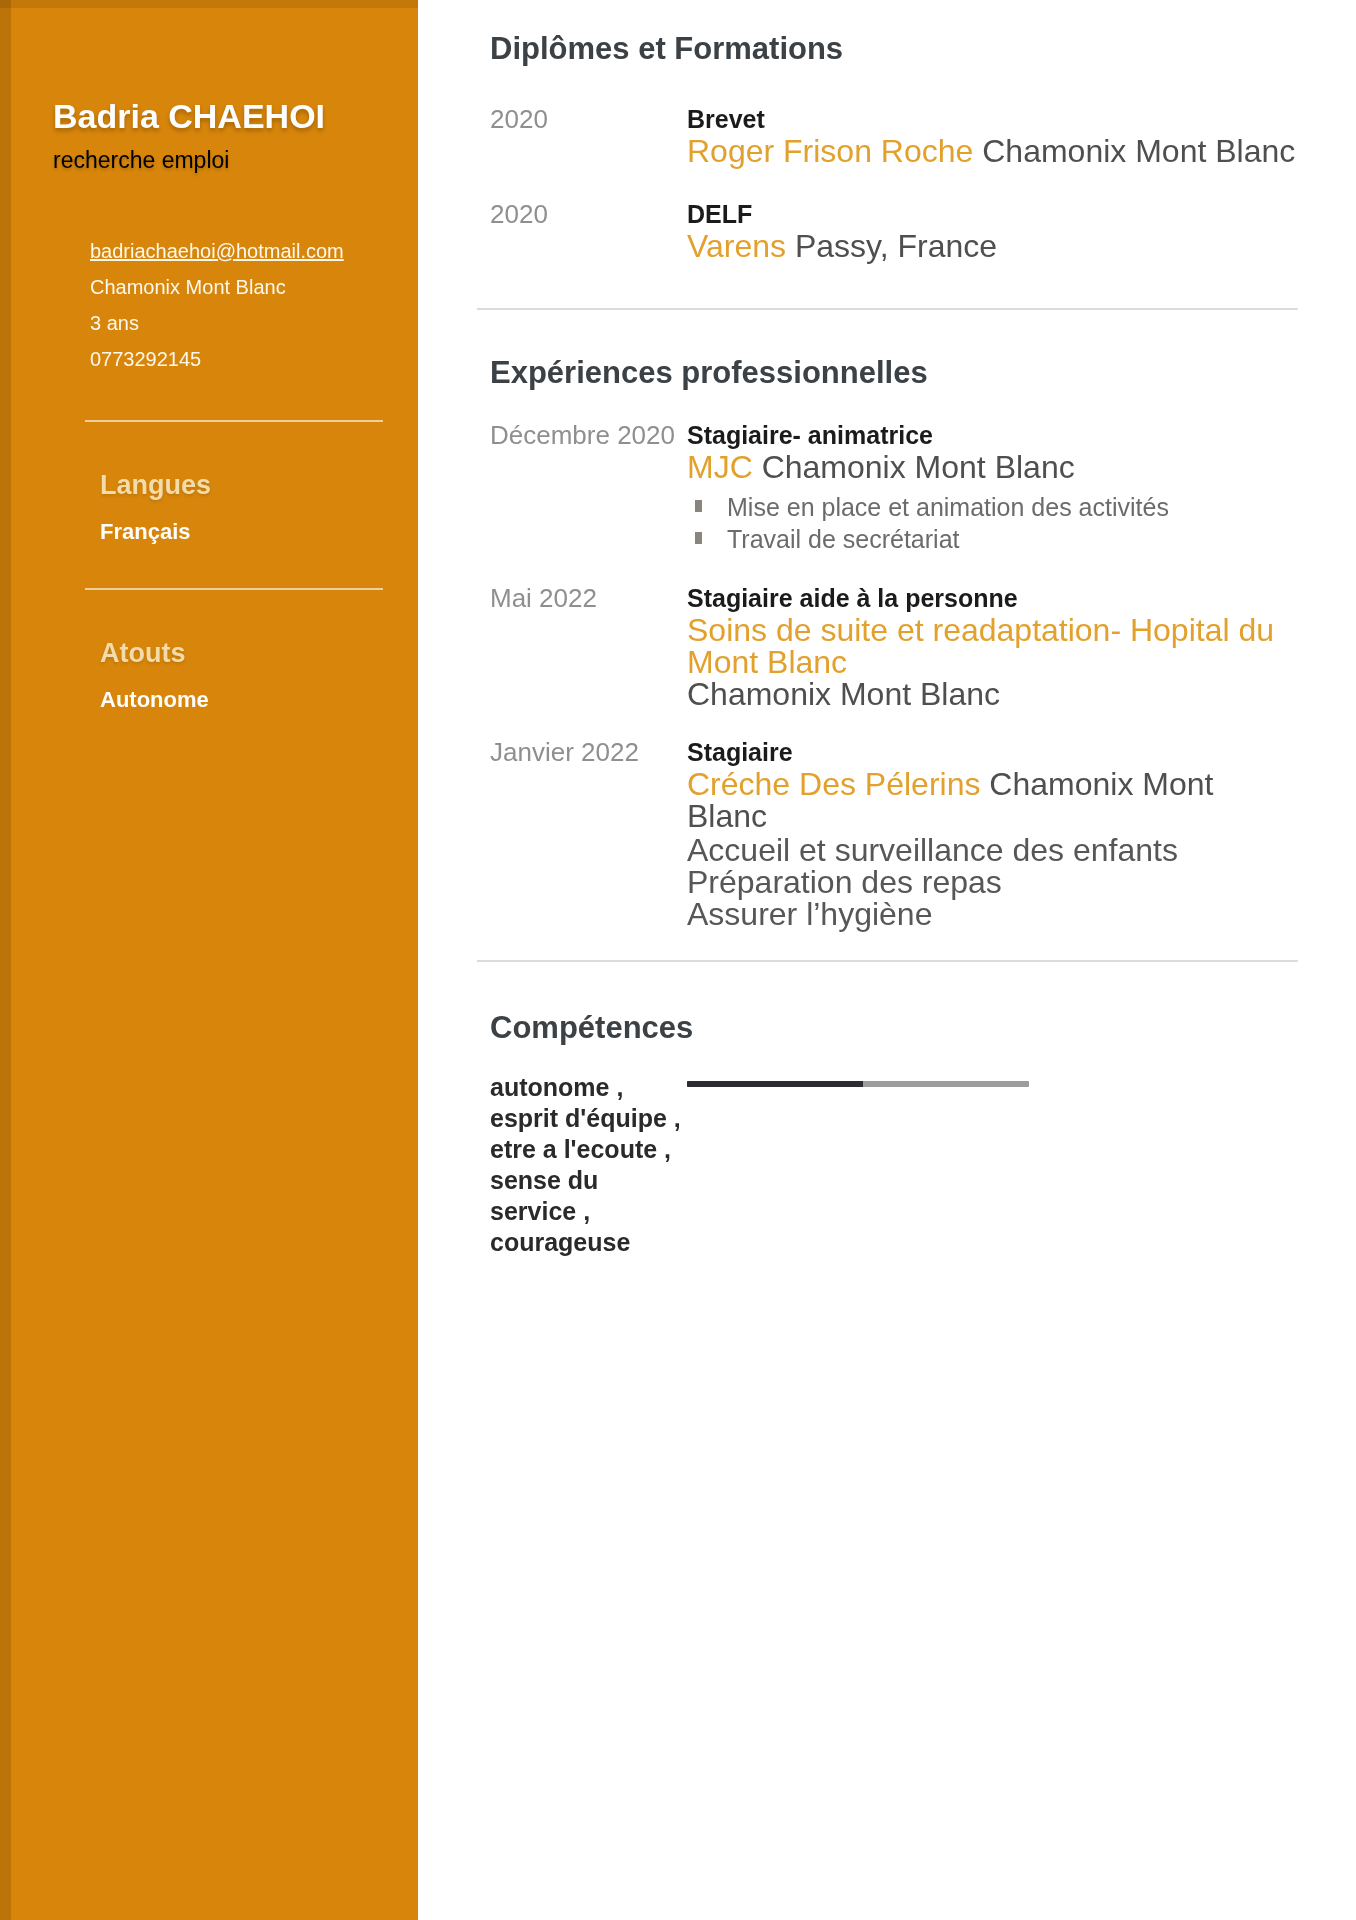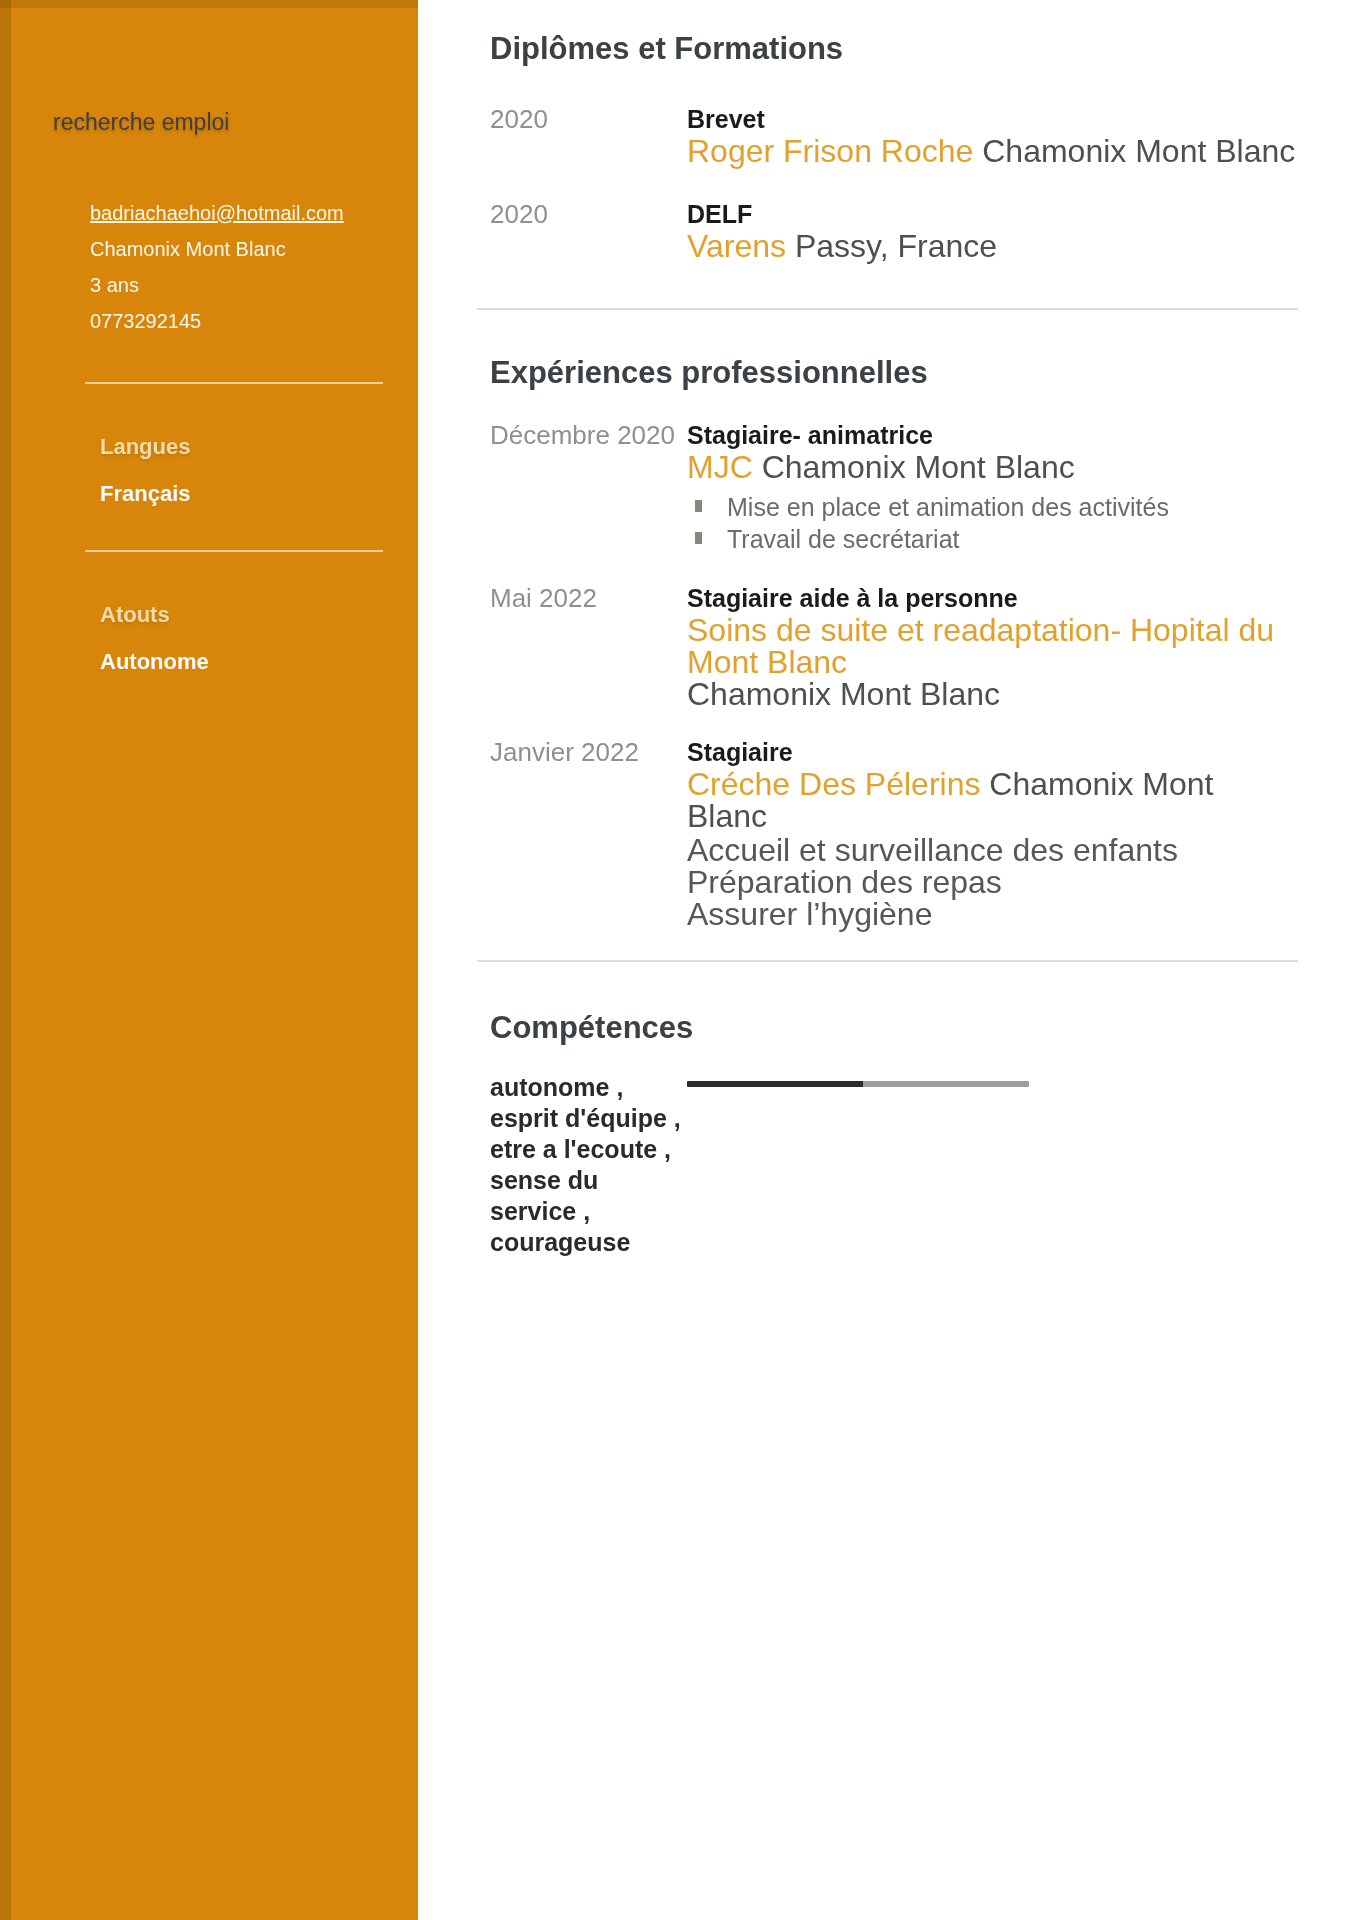--- a/index.html
+++ b/index.html
@@ -105,6 +105,7 @@
 
 <aside class="sidebar">
   <div class="side-head">
+    <div class="side-name">Badria CHAEHOI</div>
     <div class="side-sub">recherche emploi</div>
   </div>
 

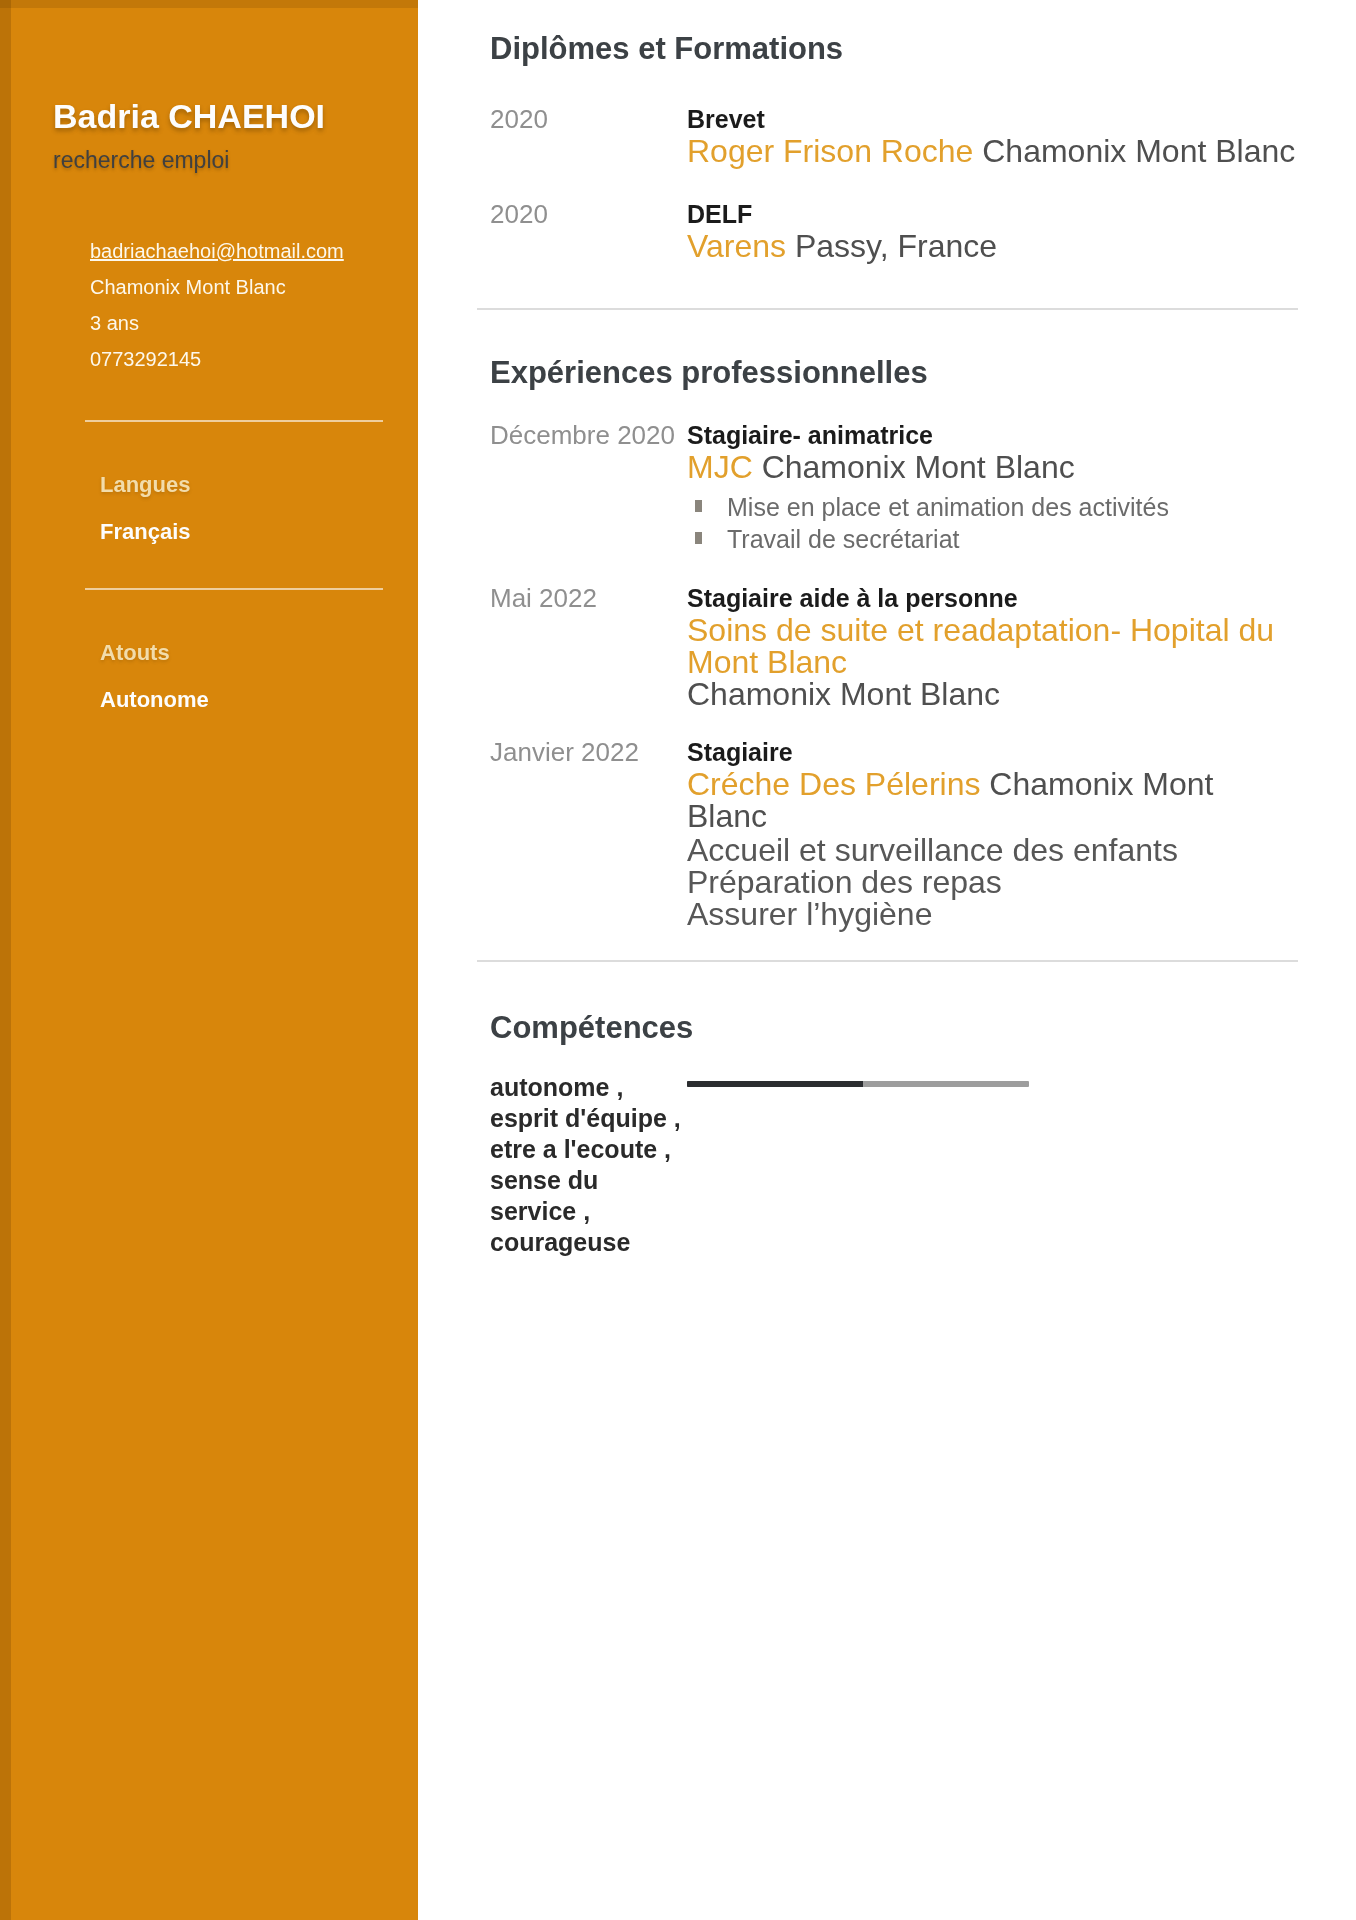--- a/index.html
+++ b/index.html
@@ -31,7 +31,7 @@
     text-shadow:0 3px 4px rgba(100,60,0,0.45);
   }
   .side-sub {
-    font-size:23px; color:#404040; margin-top:12px; line-height:26px;
+    font-size:23px; color:#000000; margin-top:12px; line-height:26px;
     text-shadow:0 2px 3px rgba(100,60,0,0.4);
   }
   .contact { margin:60px 30px 0 90px; font-size:20px; color:#fdf8ec; }

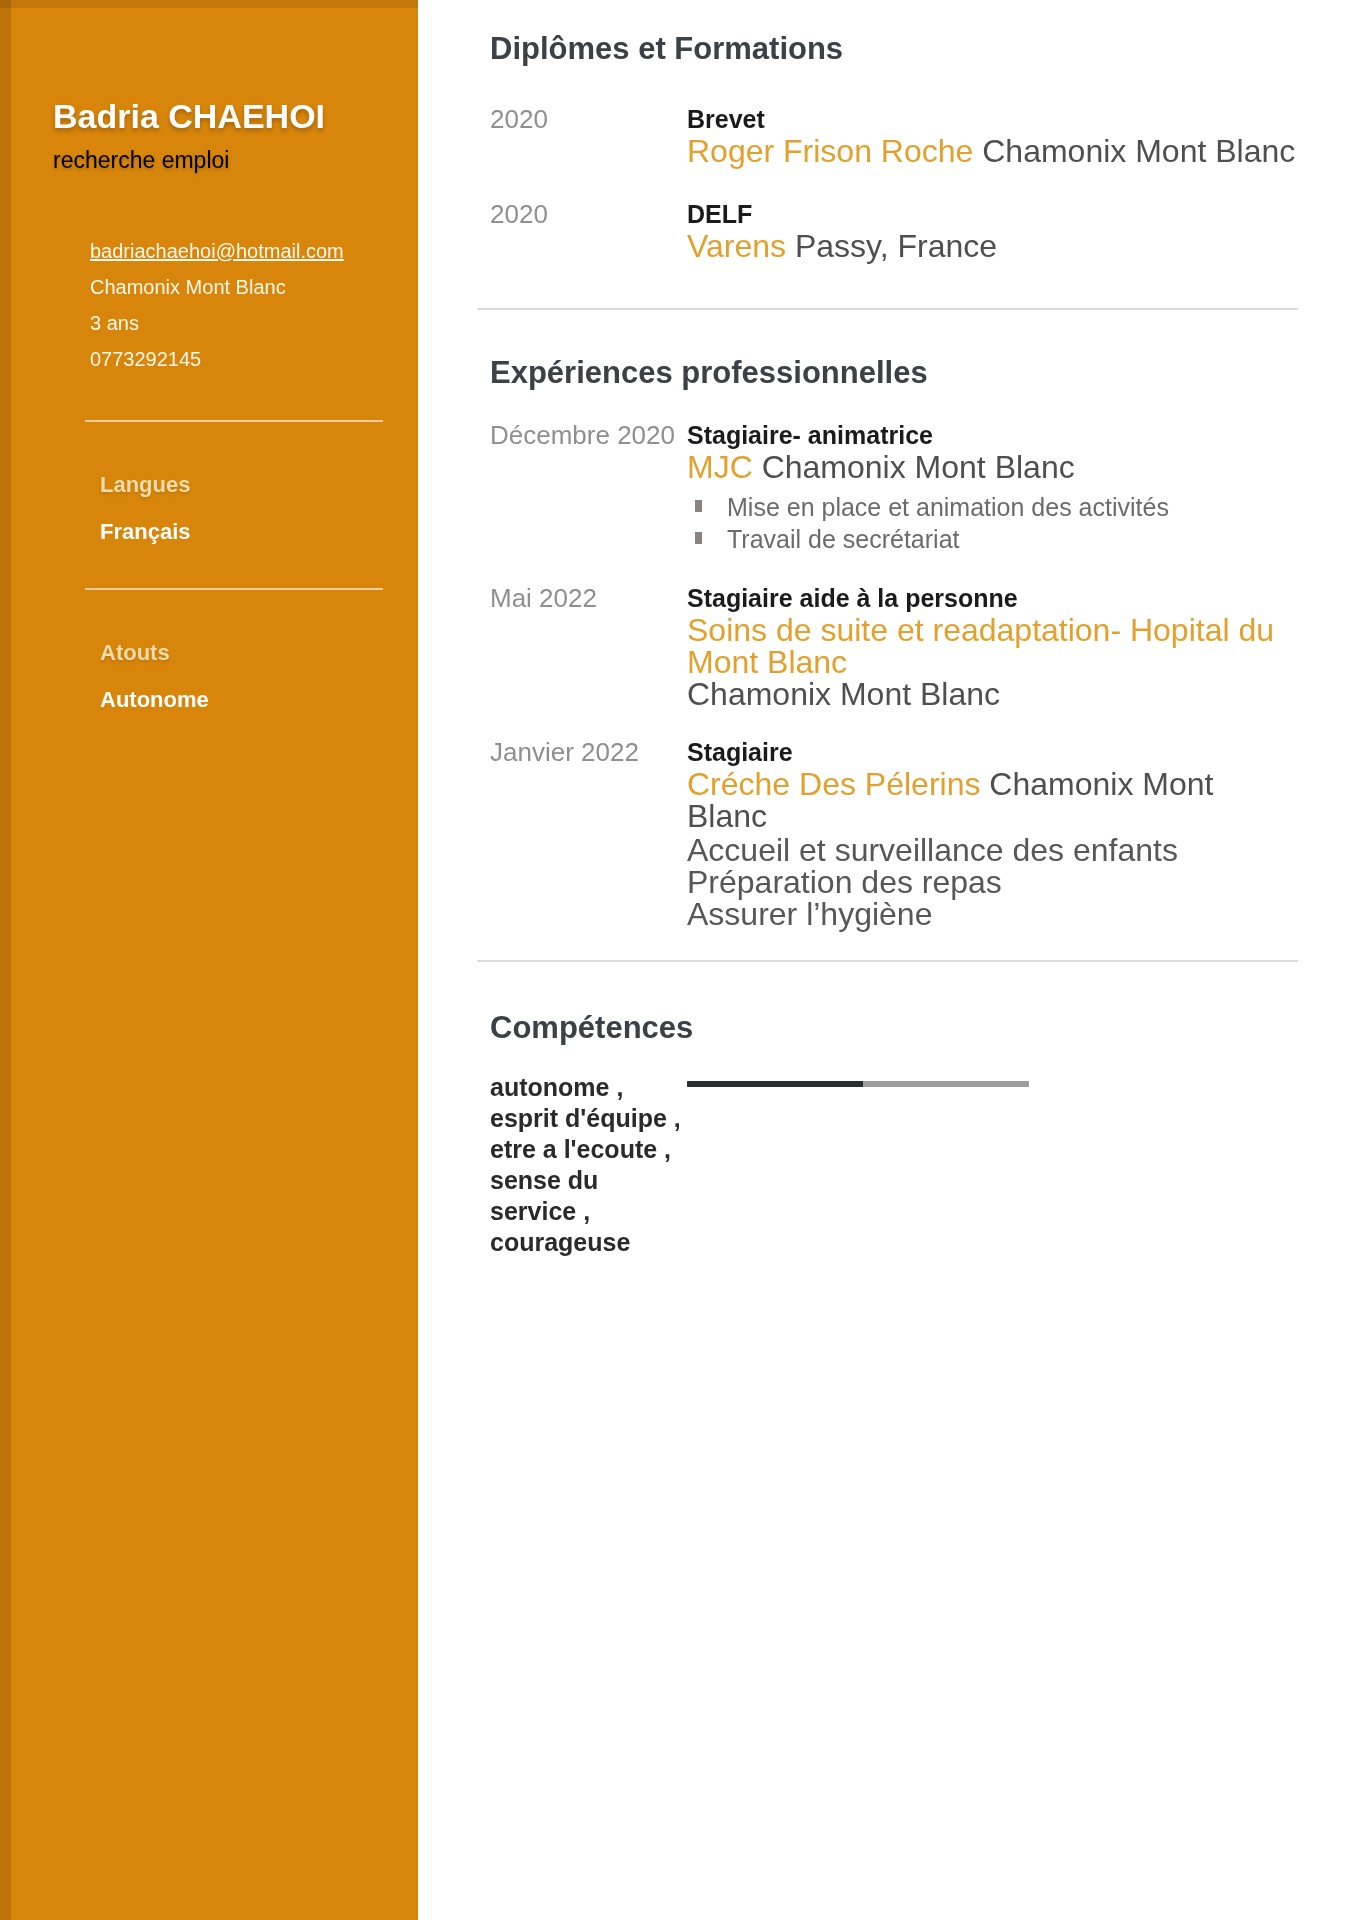--- a/index.html
+++ b/index.html
@@ -43,7 +43,7 @@
   }
   .side-section { margin:46px 0 0 100px; }
   .side-section-title {
-    font-size:22px; font-weight:bold; color:#f2dcab; line-height:34px;
+    font-size:27px; font-weight:bold; color:#f2dcab; line-height:34px;
     text-shadow:0 2px 3px rgba(120,70,0,0.25);
   }
   .side-item { margin-top:17px; font-size:22px; font-weight:bold; color:#fdfdfd; line-height:26px; }

